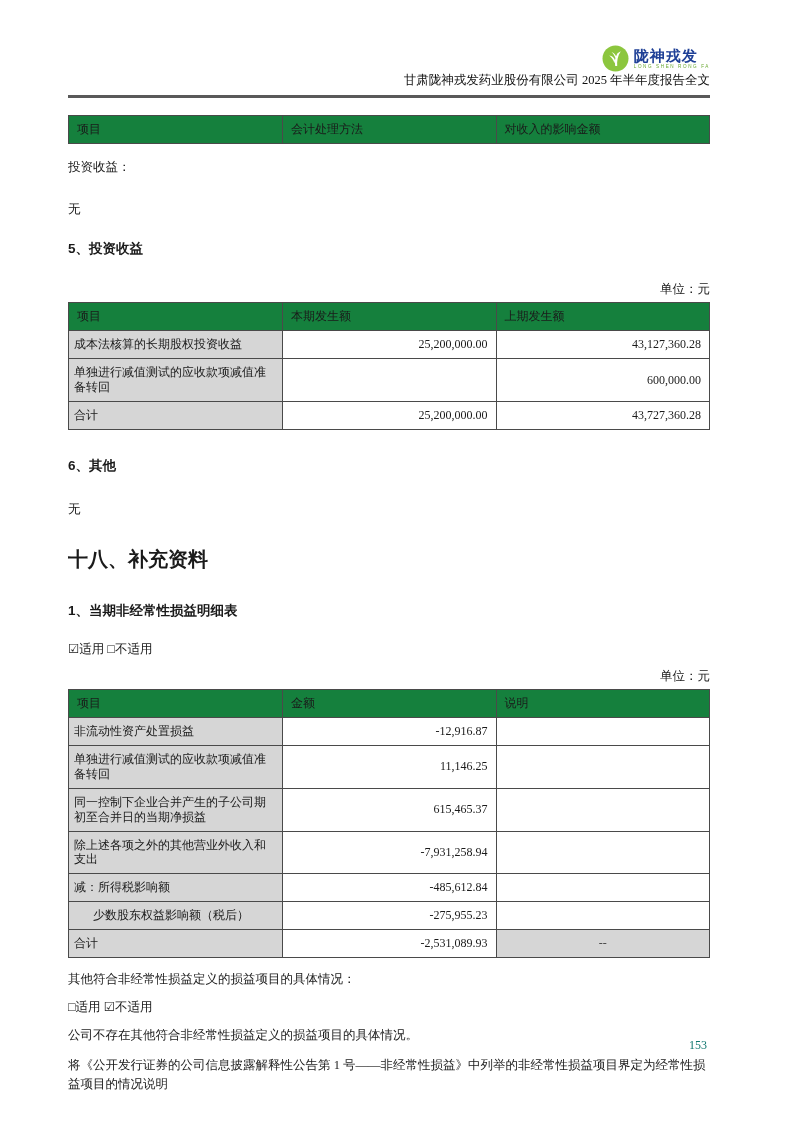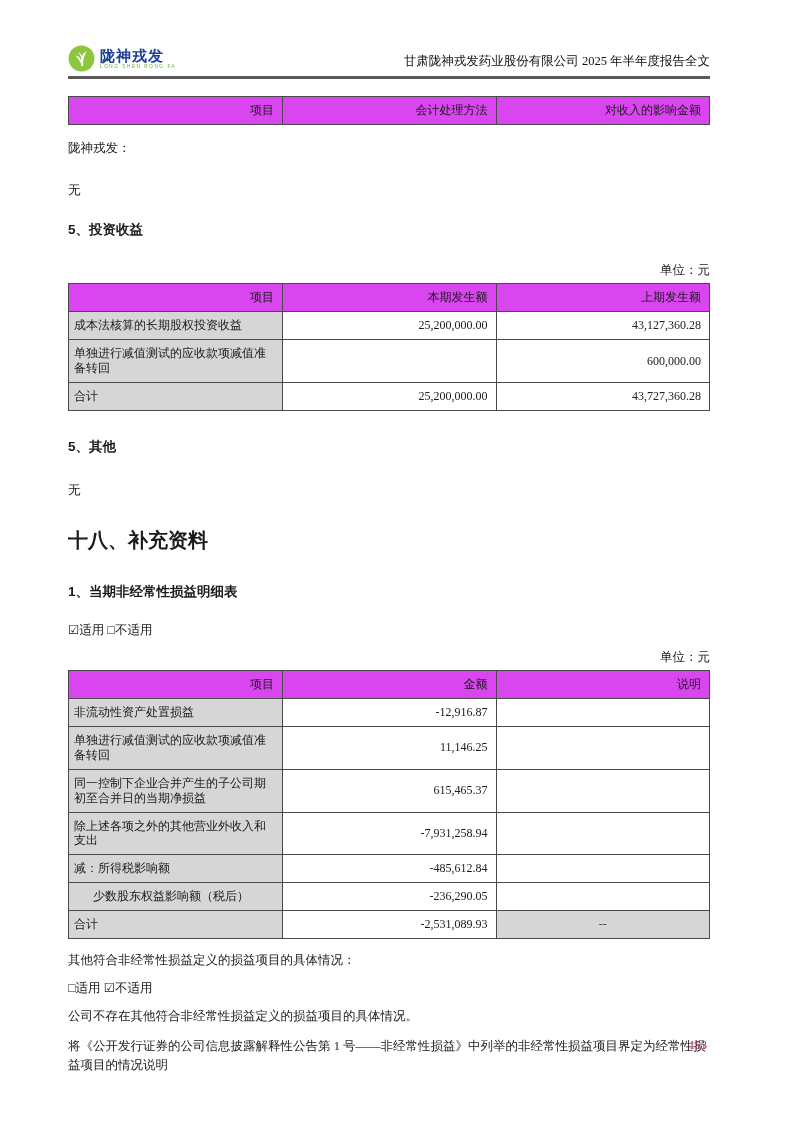--- a/index.html
+++ b/index.html
@@ -13,7 +13,7 @@
   .content { padding:45px 83px 0 68px; }
 
   
-  .hdr { display:flex; justify-content:space-between; align-items:flex-end; }
+  .hdr { display:flex; justify-content:space-between; align-items:flex-end;flex-direction:column; }
   .logo { display:flex; align-items:center; gap:5px; }
   .logo-mark { width:27px; height:27px; flex:0 0 auto; }
   .logo-txt { line-height:1; }

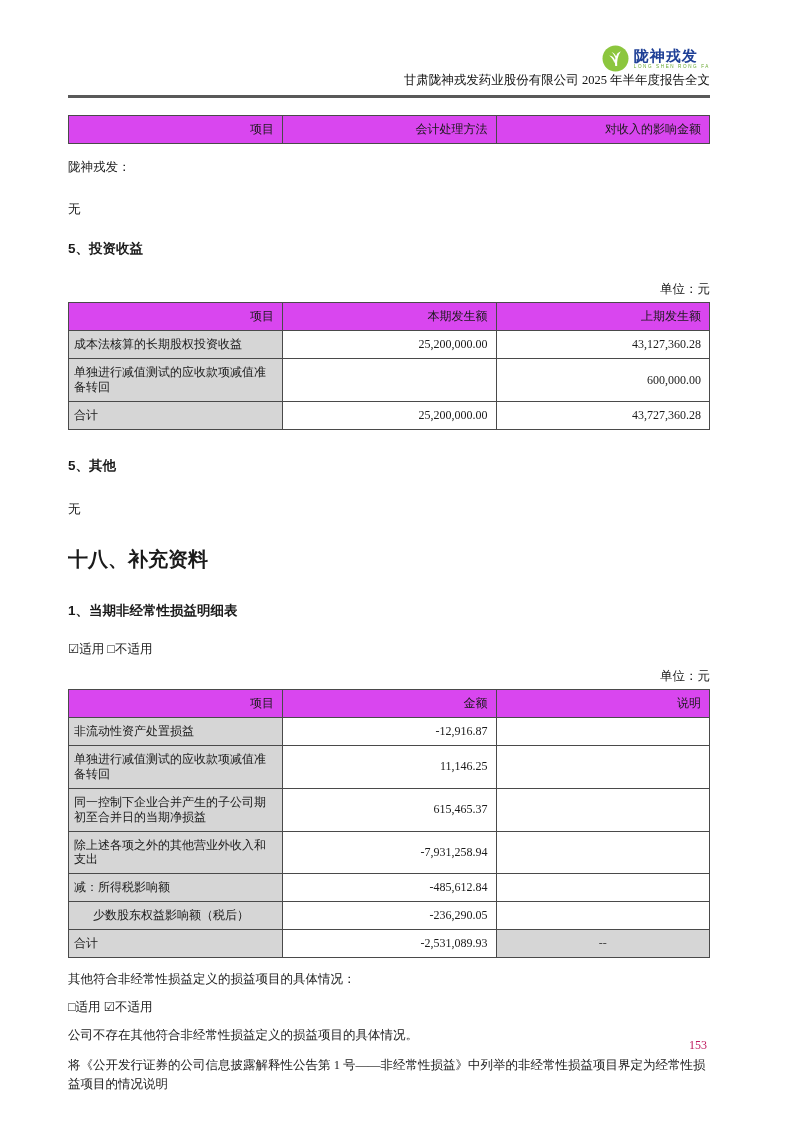--- a/index.html
+++ b/index.html
@@ -32,7 +32,7 @@
   table { width:100%; border-collapse:collapse; table-layout:fixed; }
   th, td { border:1px solid #4a4a4a; font-size:12px; line-height:1.24; padding:6px 8px;
            overflow:hidden; word-break:break-all; }
-  th { background:#d946ef; font-weight:normal; text-align:right; }
+  th { background:#15803d; font-weight:normal; text-align:left; }
   td.label-cell { background:#d6d6d6; text-align:left; padding-left:5px; }
   td.indent { padding-left:24px; }
   td.col-right { text-align:right; }

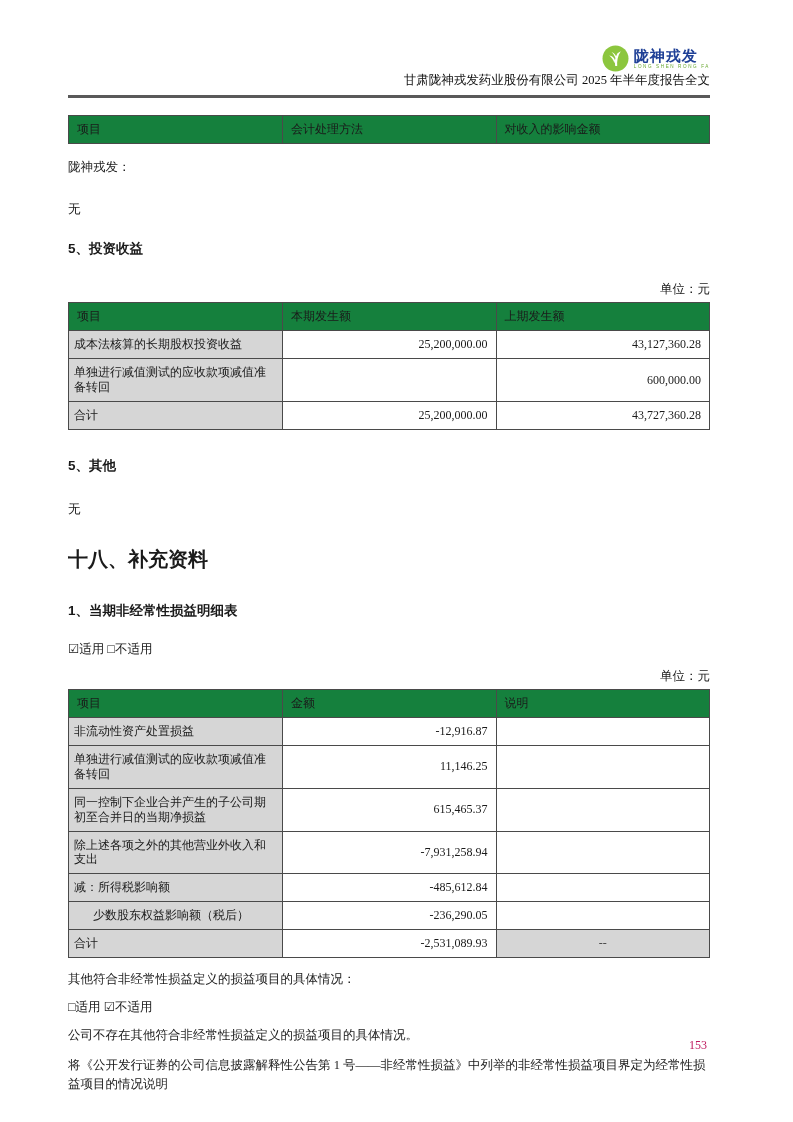--- a/index.html
+++ b/index.html
@@ -96,7 +96,7 @@
       </thead>
     </table>
 
-    <p class="p mt-olbl">陇神戎发：</p>
+    <p class="p mt-olbl">投资收益：</p>
     <p class="p mt-none">无</p>
 
     <h3 class="h-sub mt-s5">5、投资收益</h3>

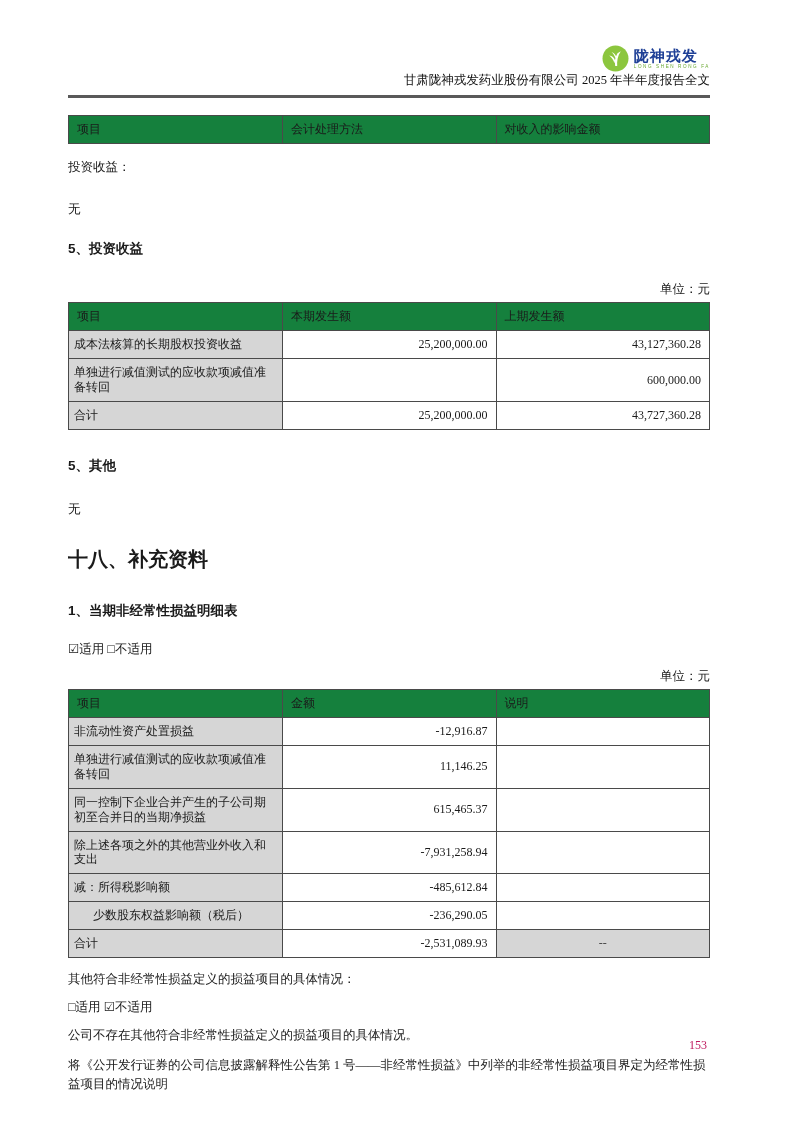--- a/index.html
+++ b/index.html
@@ -133,7 +133,7 @@
         </tbody>
     </table>
 
-    <h3 class="h-sub mt-s6">5、其他</h3>
+    <h3 class="h-sub mt-s6">6、其他</h3>
     <p class="p mt-none2">无</p>
 
     <h2 class="h-big mt-h18">十八、补充资料</h2>

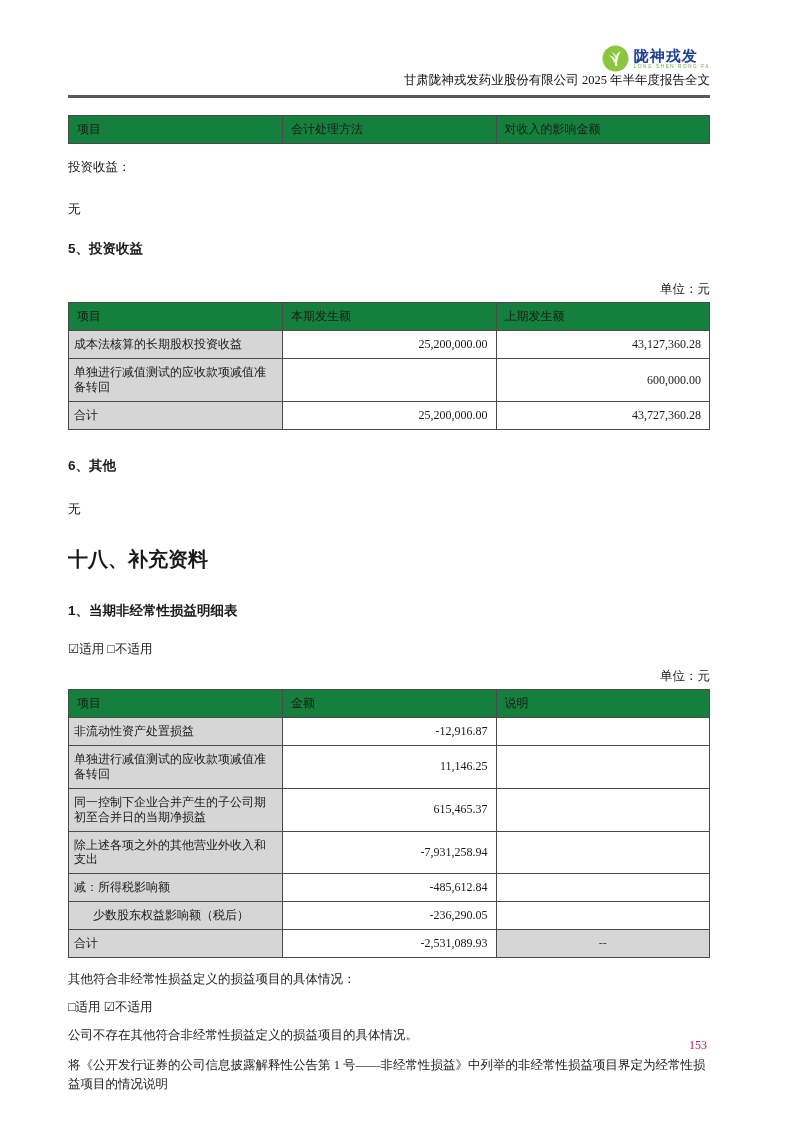--- a/index.html
+++ b/index.html
@@ -182,7 +182,7 @@
           </tr>
           <tr>
             <td class="col-left label-cell indent">少数股东权益影响额（税后）</td>
-            <td class="col-right">-236,290.05</td>
+            <td class="col-right">-275,955.23</td>
             <td class="col-center"></td>
           </tr>
           <tr>

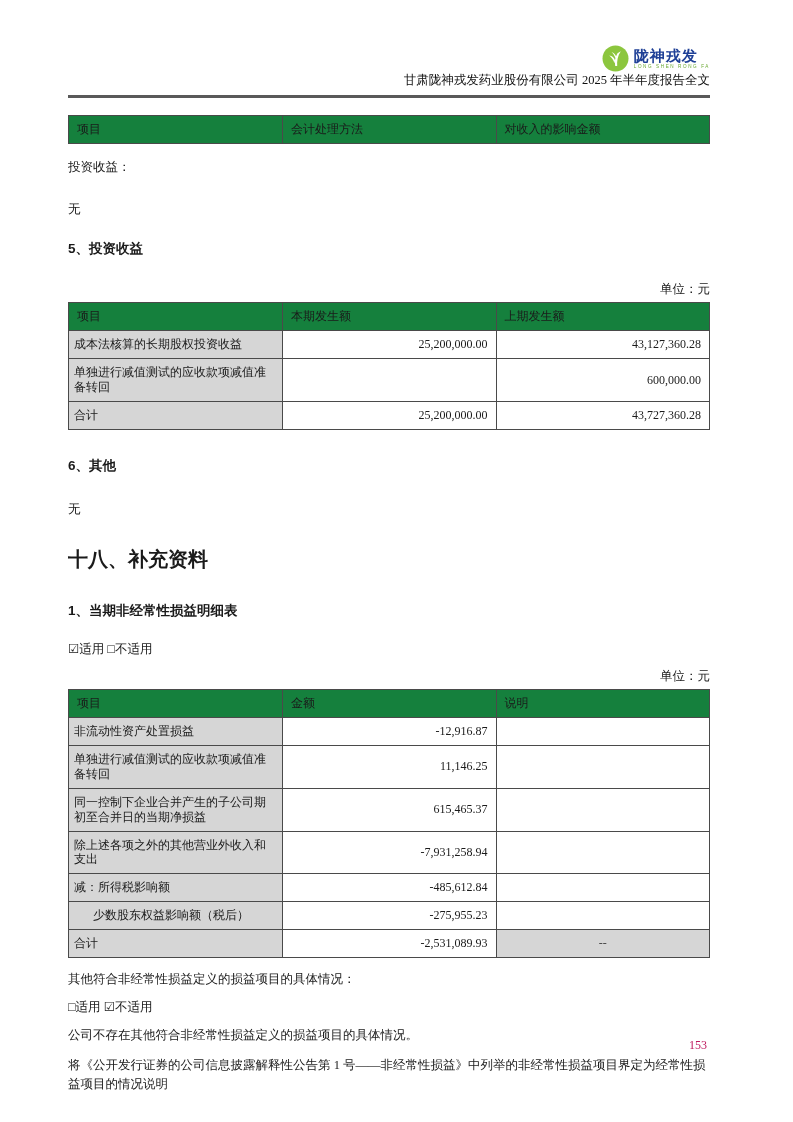--- a/index.html
+++ b/index.html
@@ -40,7 +40,7 @@
   td.col-left { text-align:left; }
   td.shaded { background:#d6d6d6; color:#444; }
 
-  .footer-page { position:absolute; top:1038px; right:86px; font-size:12px; color:#be185d; }
+  .footer-page { position:absolute; top:1038px; right:86px; font-size:12px; color:#0f766e; }
 
   
   .mt-t1   { margin-top:17px; }

